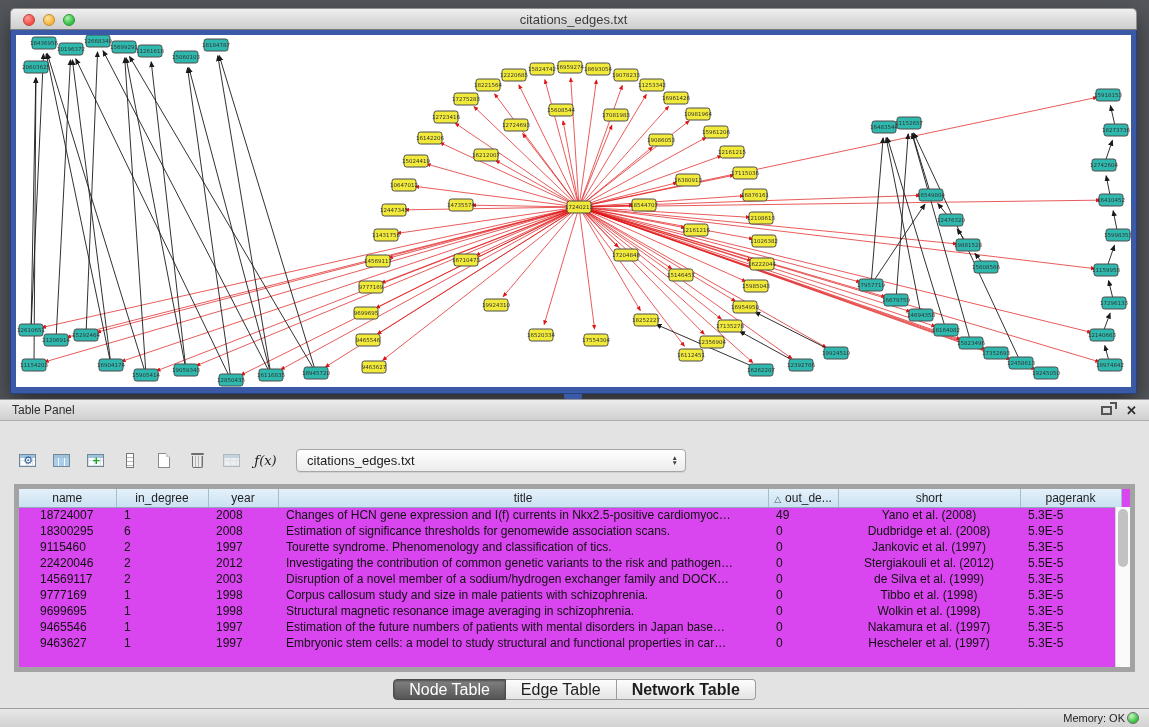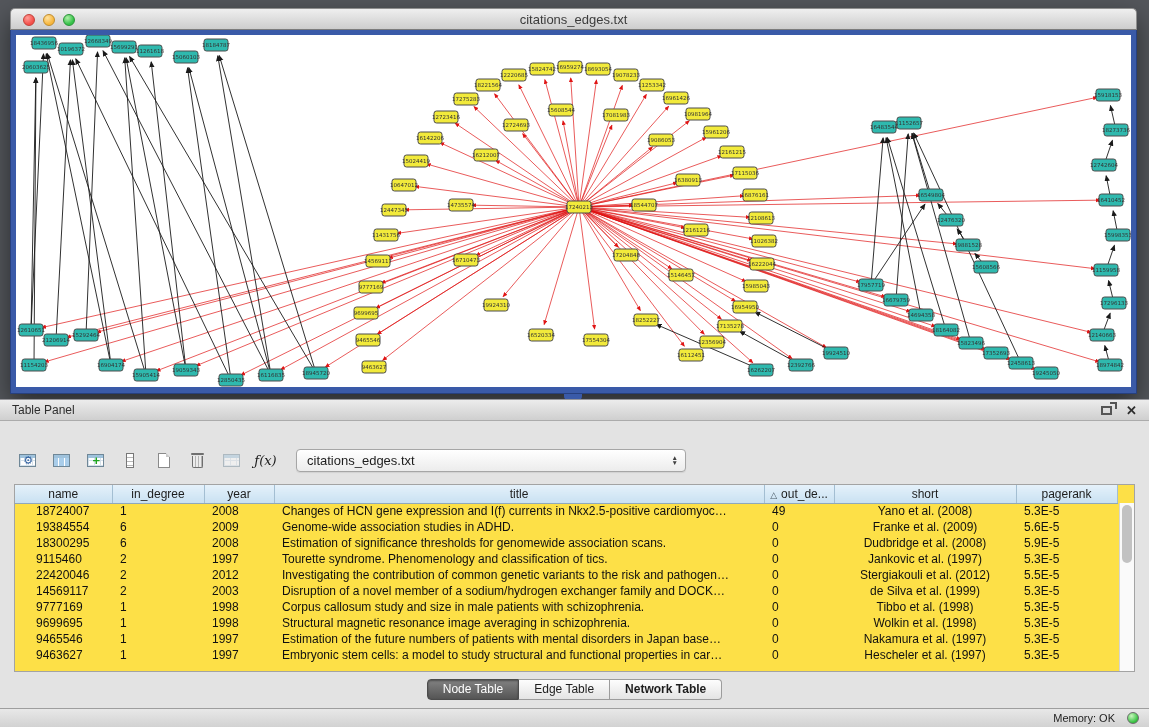--- a/index.html
+++ b/index.html
@@ -67,7 +67,7 @@
            padding:0 7px 0 10px; font-size:13px; color:#1d1d1d; box-shadow:0 1px 1px rgba(0,0,0,.08); }
   .combo .arrows { margin-left:auto; display:flex; flex-direction:column; font-size:6.5px; line-height:5px; color:#3f3f3f; }
 
-  .table-box { position:relative; flex:1; border:1px solid #a3a3a3; background:#fde047; overflow:hidden; }
+  .table-box { position:relative; flex:1; border:5px solid #a3a3a3; background:#d946ef; overflow:hidden; }
   table { border-collapse:collapse; table-layout:fixed; font-size:12px; }
   thead th { height:18px; background:linear-gradient(#e5f1fa,#c9e1f2); border-right:1px solid #a3bed2;
              border-bottom:1px solid #8fa8bc; font-weight:normal; color:#1d1d1d; text-align:center;

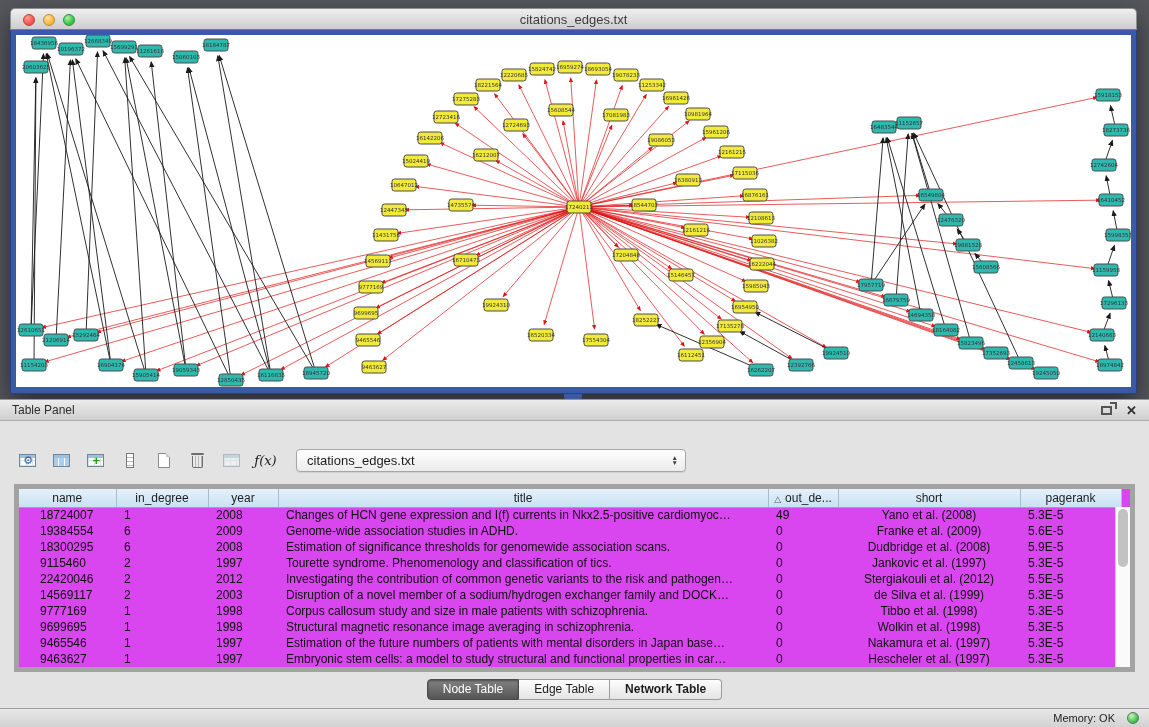--- a/index.html
+++ b/index.html
@@ -696,15 +696,6 @@
                 <td>5.3E-5</td>
               </tr>
               <tr>
-                <td>19384554</td>
-                <td>6</td>
-                <td>2009</td>
-                <td>Genome-wide association studies in ADHD.</td>
-                <td>0</td>
-                <td class="center">Franke et al. (2009)</td>
-                <td>5.6E-5</td>
-              </tr>
-              <tr>
                 <td>18300295</td>
                 <td>6</td>
                 <td>2008</td>

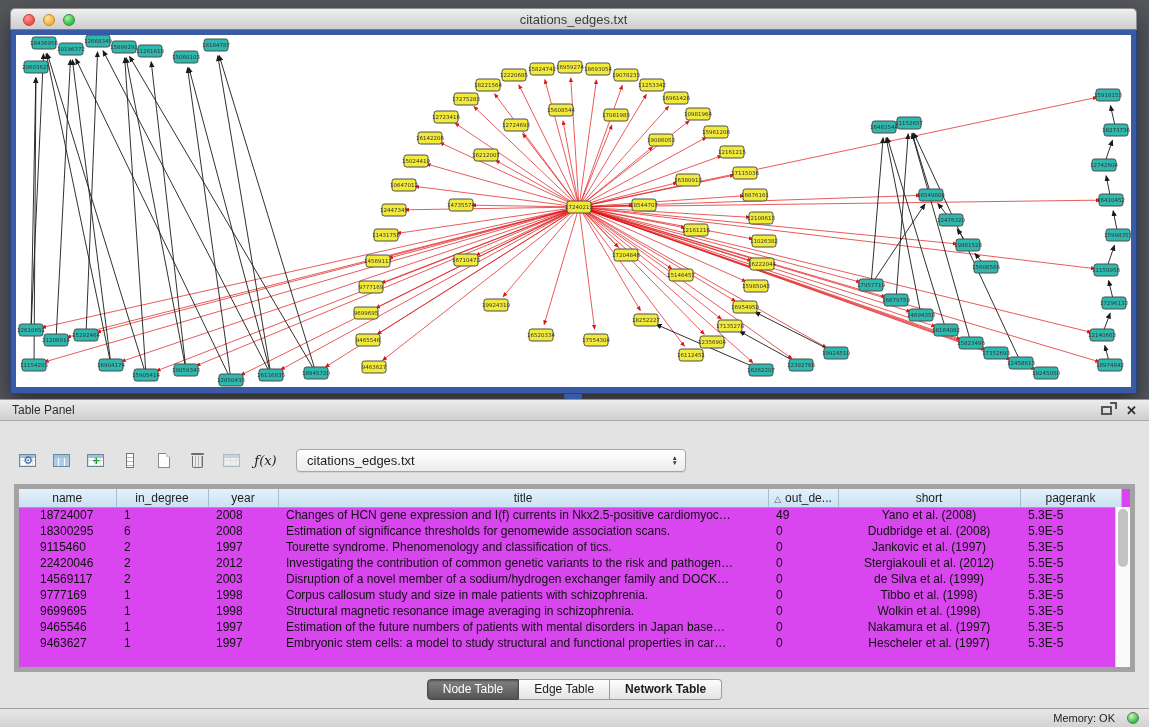--- a/index.html
+++ b/index.html
@@ -80,7 +80,7 @@
   .vscroll .thumb { position:absolute; top:2px; left:2px; width:10px; height:58px; background:#c2c2c2; border-radius:6px; }
 
   .tabbar { display:flex; justify-content:center; margin-top:7px; height:21px; }
-  .tab { height:21px; line-height:19px; padding:0 15px; font-size:12px;
+  .tab { height:21px; line-height:19px; padding:0 15px; font-size:16px;
          background:linear-gradient(#fdfdfd,#e4e4e4); border:1px solid #9c9c9c; border-left:none; color:#1d1d1d; }
   .tab:first-child { border-left:1px solid #9c9c9c; border-radius:4px 0 0 4px; }
   .tab:last-child { border-radius:0 4px 4px 0;font-weight:bold; }

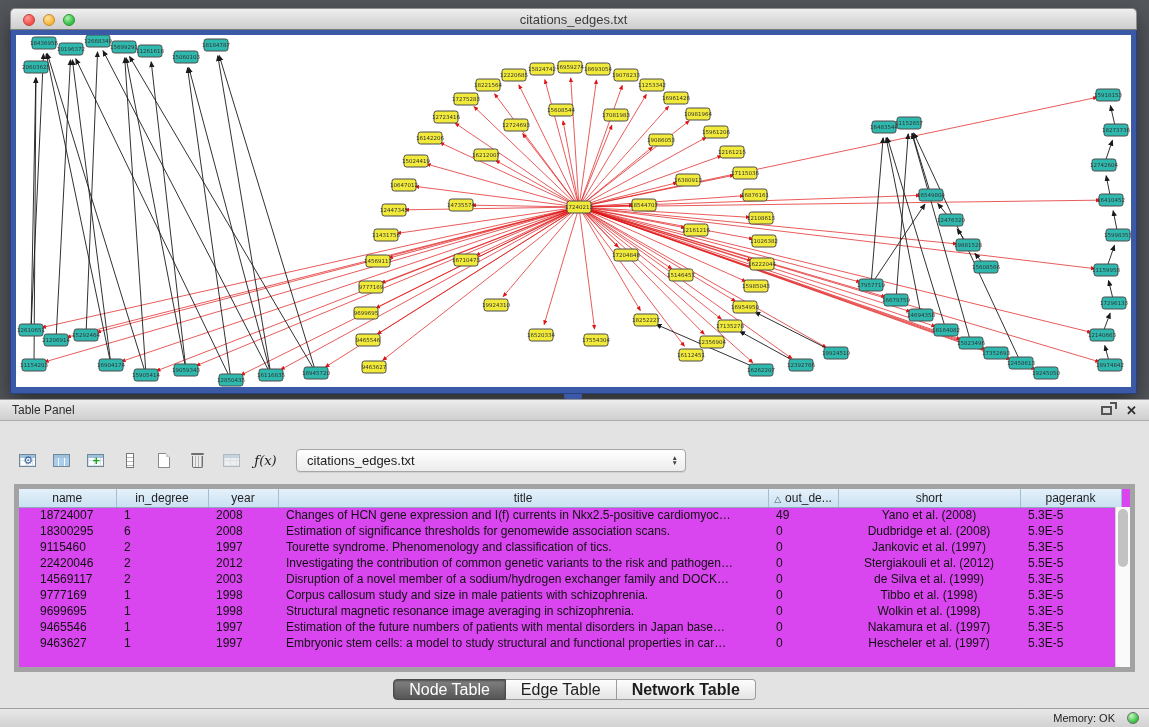--- a/index.html
+++ b/index.html
@@ -90,7 +90,7 @@
   
   .statusbar { position:absolute; left:0; bottom:0; width:1149px; height:19px;
                background:linear-gradient(#e8e8e8,#d2d2d2); border-top:1px solid #9e9e9e;
-               display:flex; align-items:center; justify-content:flex-end; gap:12px; padding:0 10px;
+               display:flex; align-items:center; justify-content:flex-end; gap:2px; padding:0 10px;
                font-size:11px; color:#1e1e1e; }
   .led { width:12px; height:12px; border-radius:50%; border:1px solid #6d6d6d;
          background:radial-gradient(circle at 35% 30%, #c8f7bd, #33c03e 70%); }

